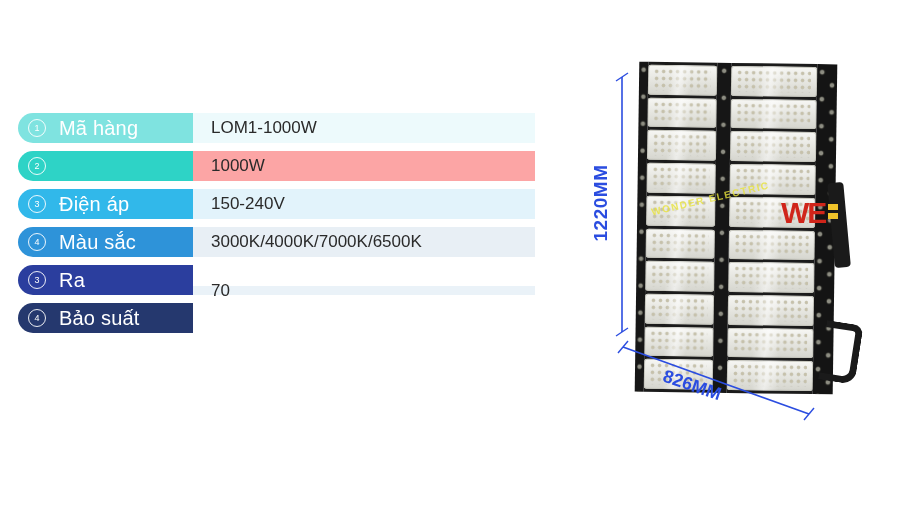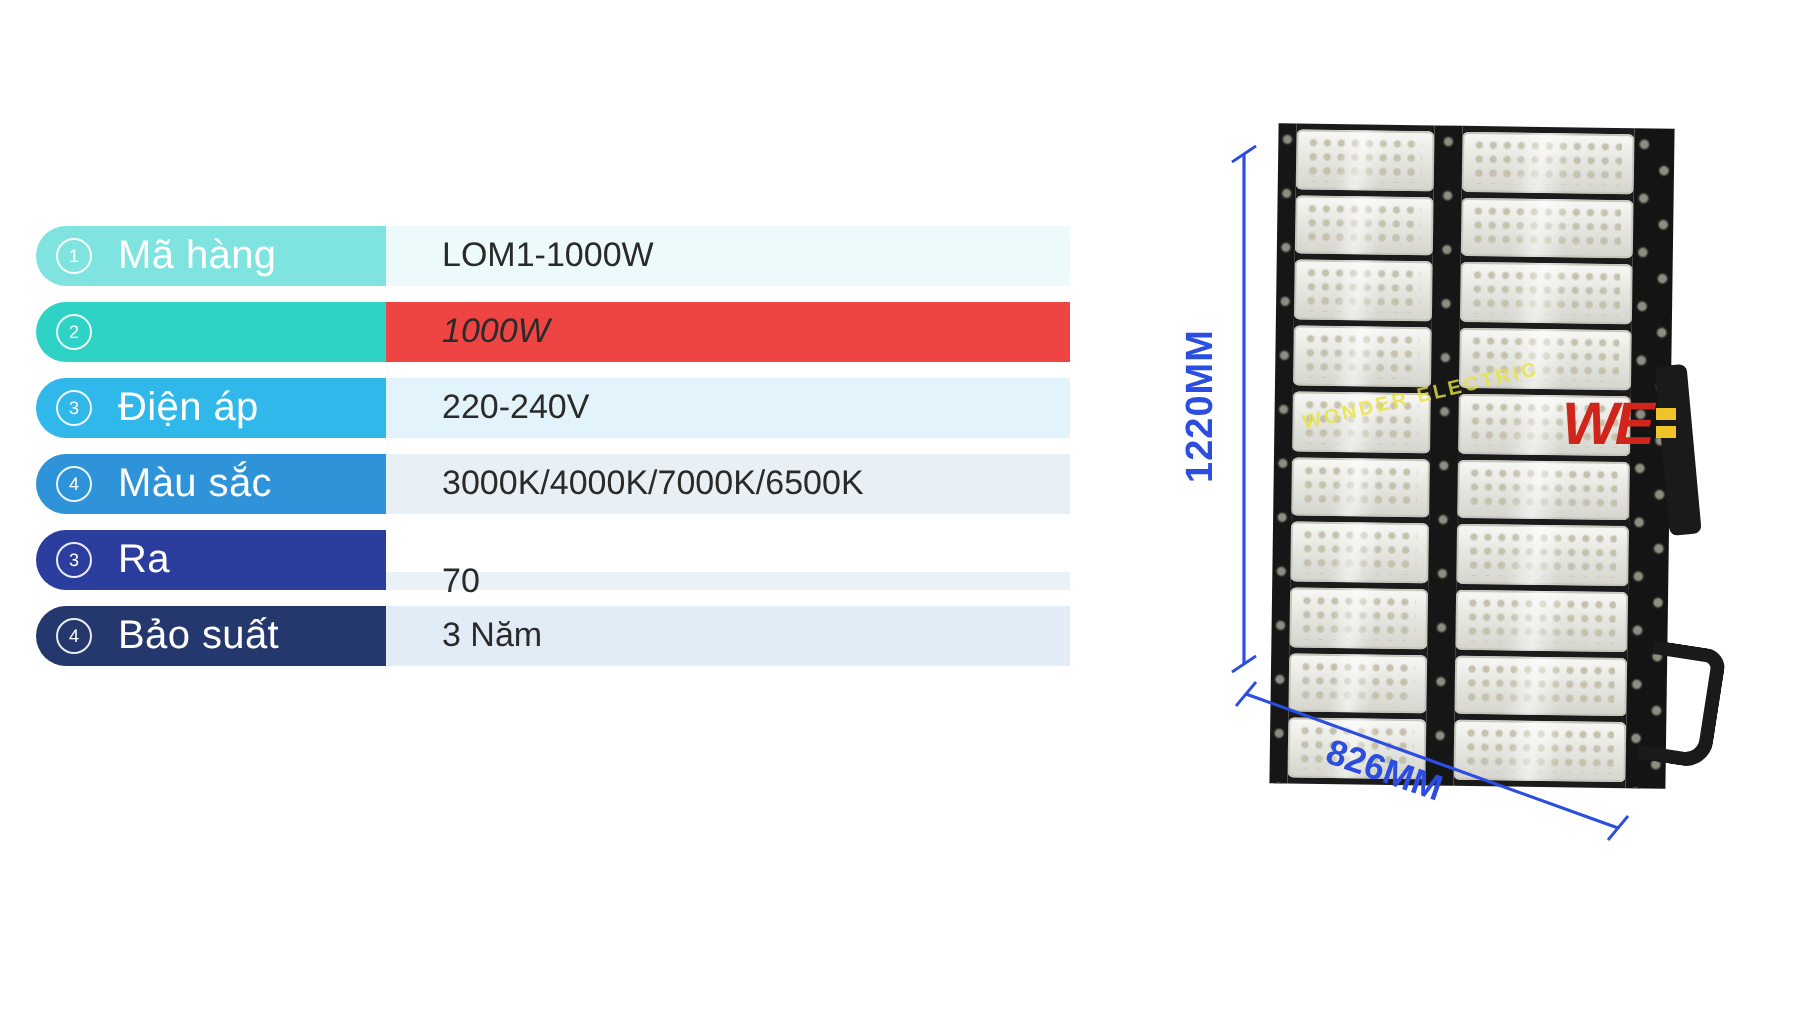--- a/index.html
+++ b/index.html
@@ -22,7 +22,7 @@
   }
   .pill-label{font-size:20px;letter-spacing:.2px;white-space:nowrap;}
   .spec-value{
-    width:342px;display:flex;align-items:center;padding-left:28px;box-sizing:border-box;
+    width:342px;display:flex;align-items:center;padding-left:18px;box-sizing:border-box;
     font-size:17px;color:#2a2a2a;white-space:nowrap;
   }
 

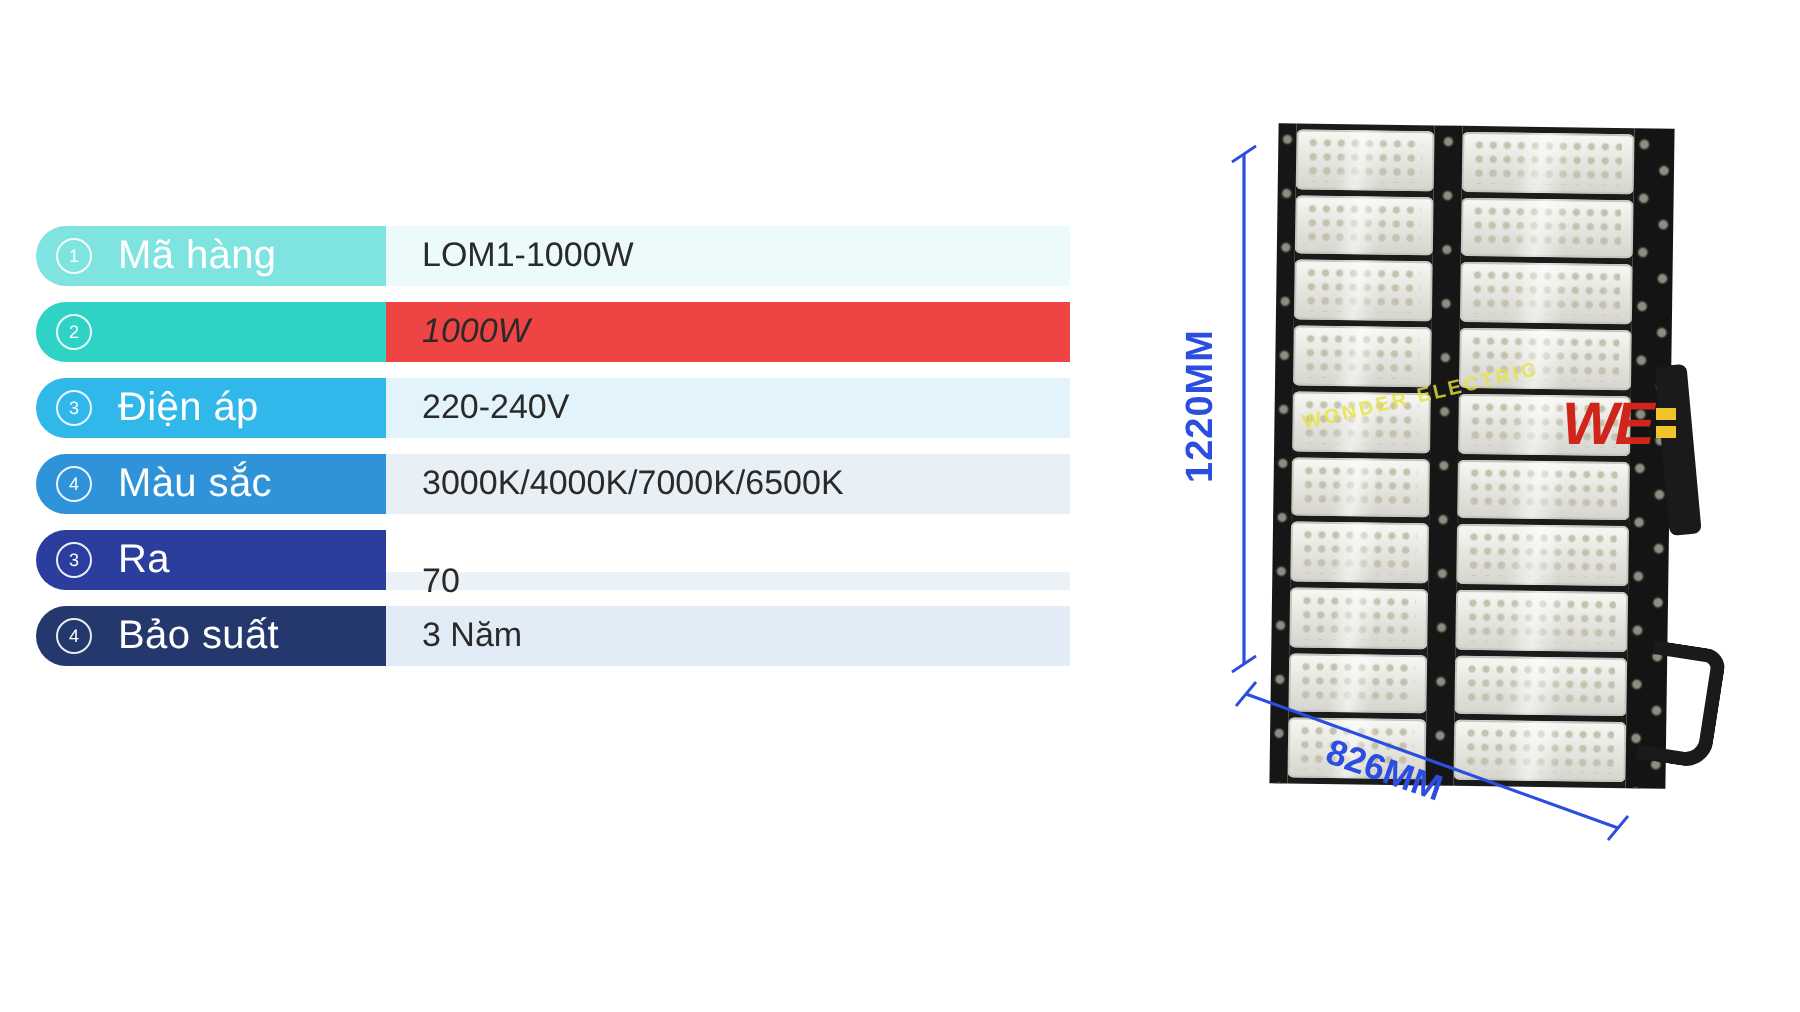--- a/index.html
+++ b/index.html
@@ -104,7 +104,7 @@
     <div class="pill" style="background: rgb(46, 211, 198);">
       <span class="num-badge">2</span>
     </div>
-    <div class="spec-value" style="background: #ef4444; font-style: italic;">1000W</div>
+    <div class="spec-value" style="background: #fca5a5;">1000W</div>
   </div>
   <div class="spec-row">
     <div class="pill" style="background: rgb(49, 184, 234);">

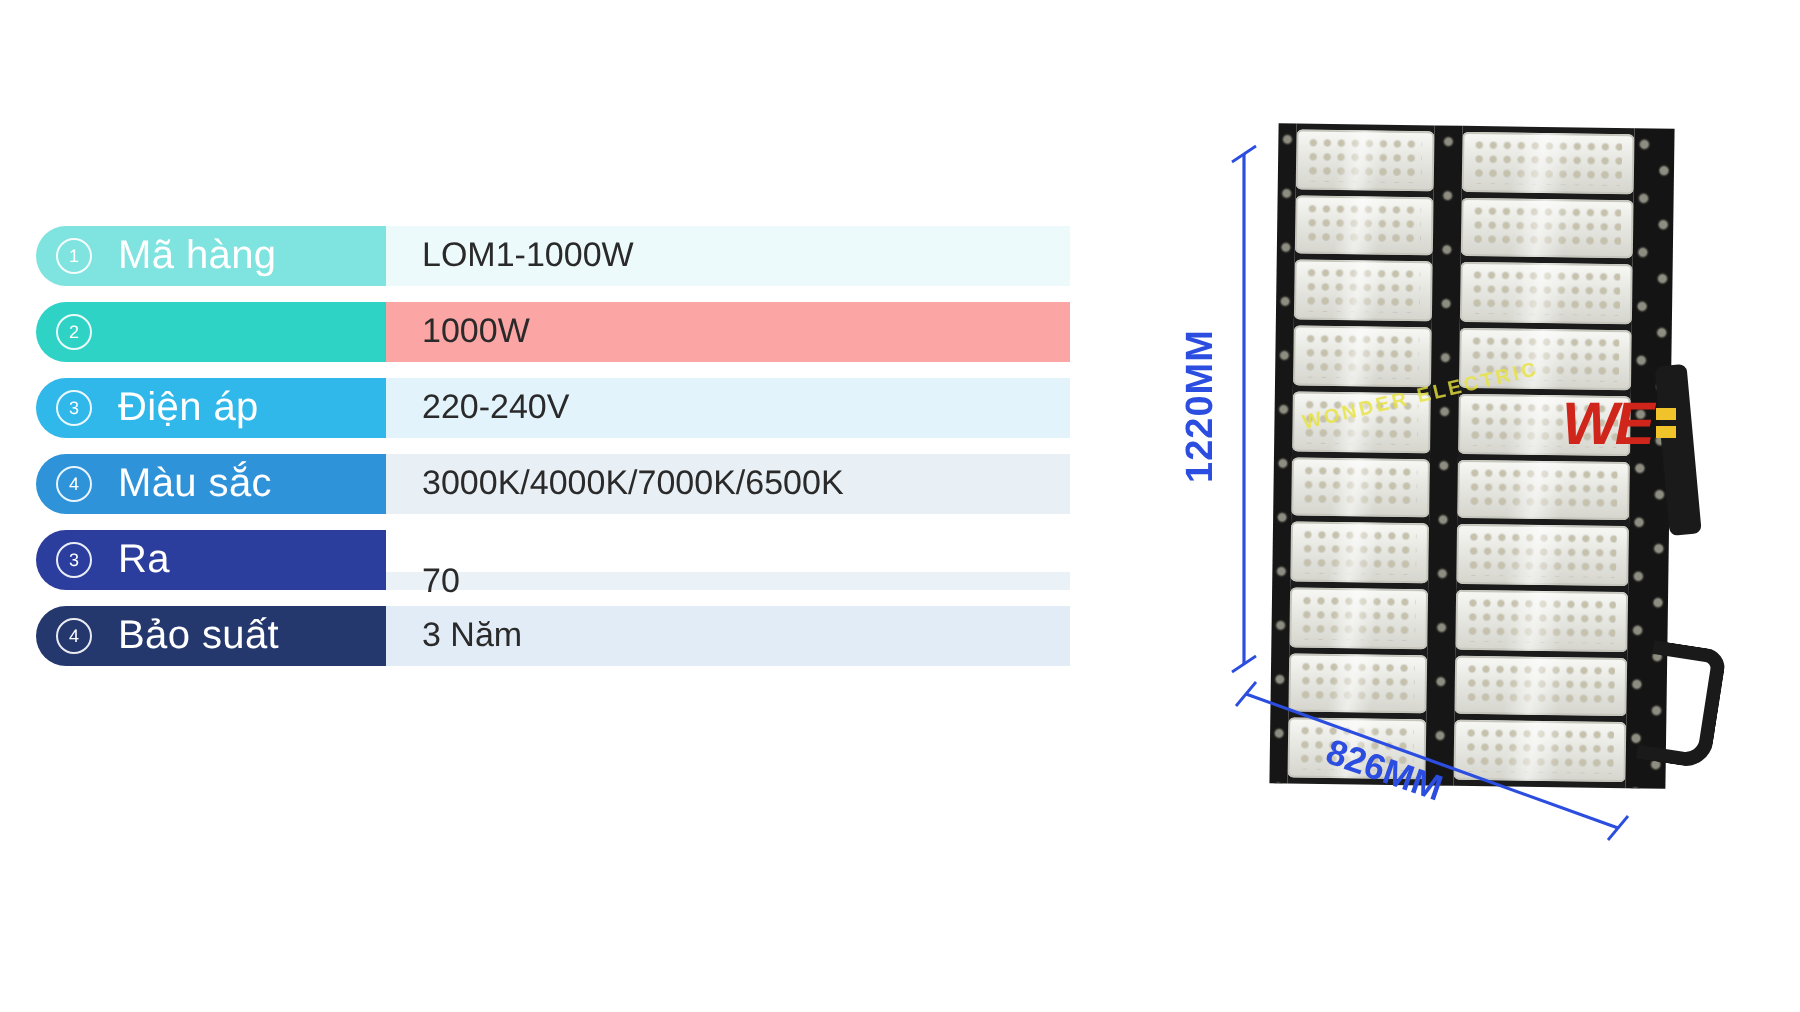--- a/index.html
+++ b/index.html
@@ -111,7 +111,7 @@
       <span class="num-badge">3</span>
       <span class="pill-label">Điện áp</span>
     </div>
-    <div class="spec-value" style="background: rgb(226, 243, 251);">220-240V</div>
+    <div class="spec-value" style="background: rgb(226, 243, 251);">150-240V</div>
   </div>
   <div class="spec-row">
     <div class="pill" style="background: rgb(46, 147, 217);">

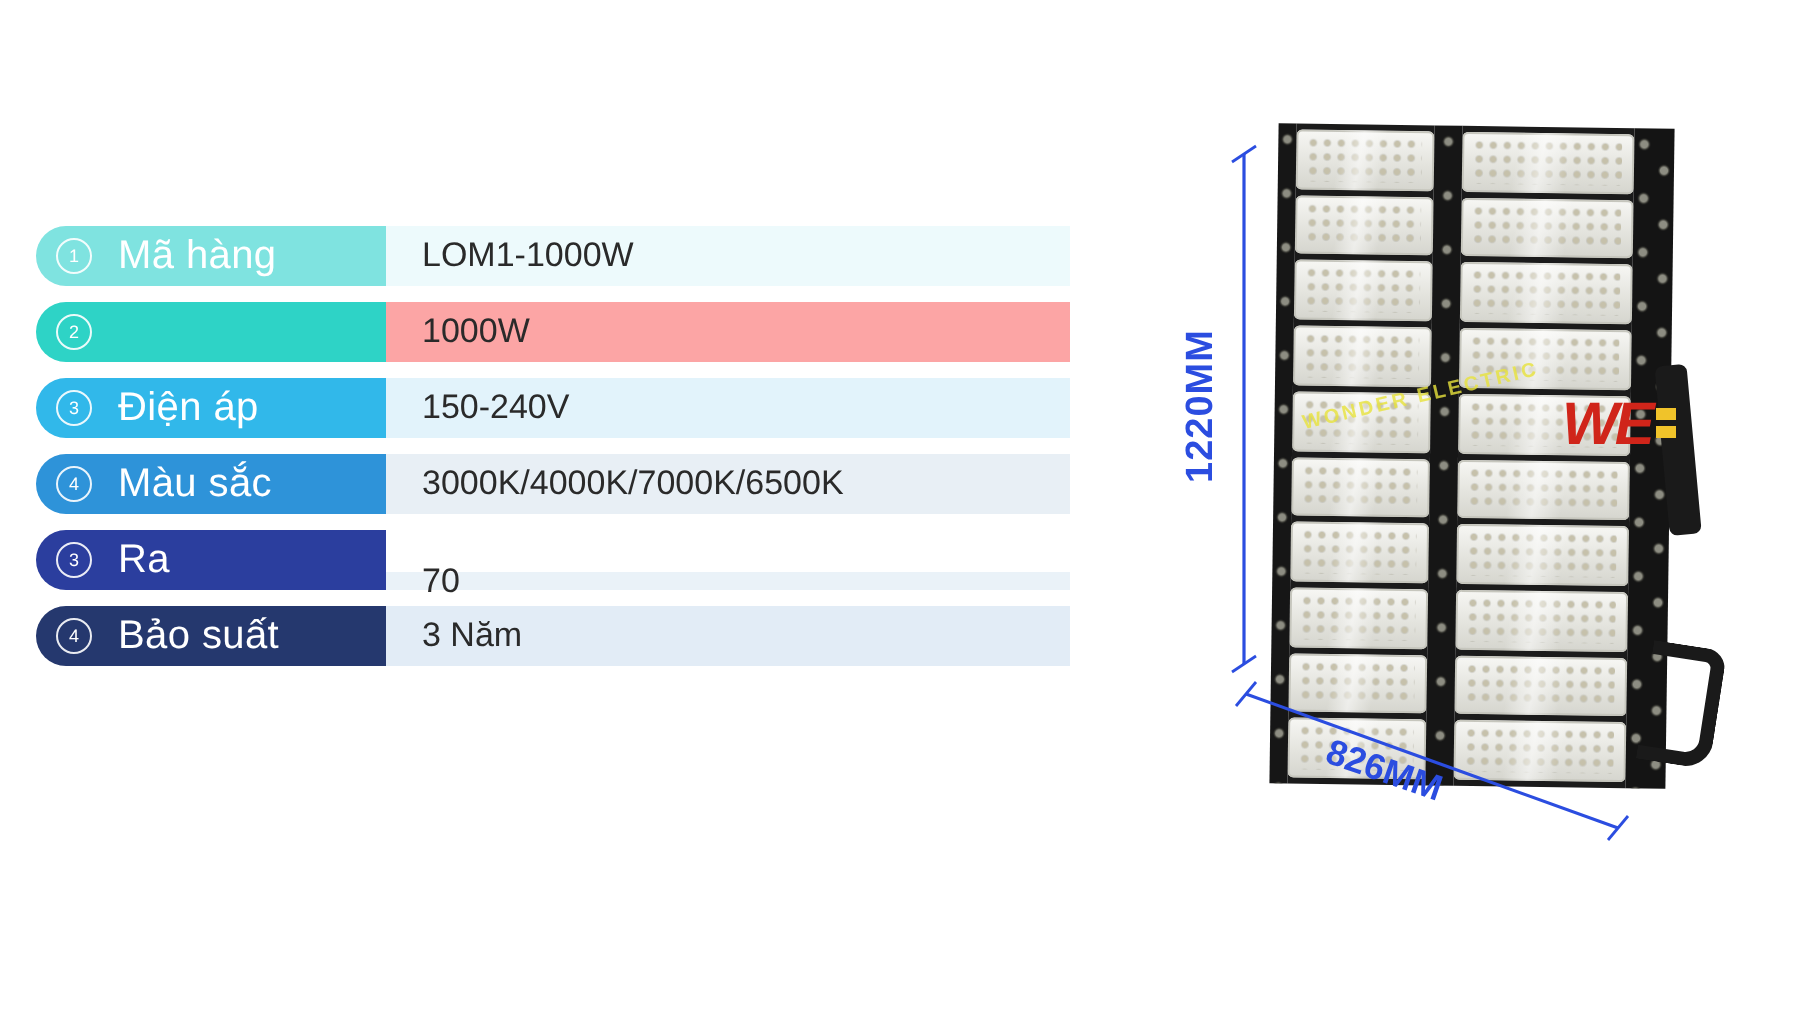--- a/index.html
+++ b/index.html
@@ -79,7 +79,7 @@
   }
   .we-logo{
     position:absolute;left:781px;top:198px;font-size:30px;font-weight:900;
-    font-style:italic;letter-spacing:-2px;line-height:1;
+    letter-spacing:-2px;line-height:1;
   }
   .we-accent{position:absolute;left:828px;top:204px;width:10px;height:6px;background:#f0c32a;
     box-shadow:0 9px 0 #f0c32a;}

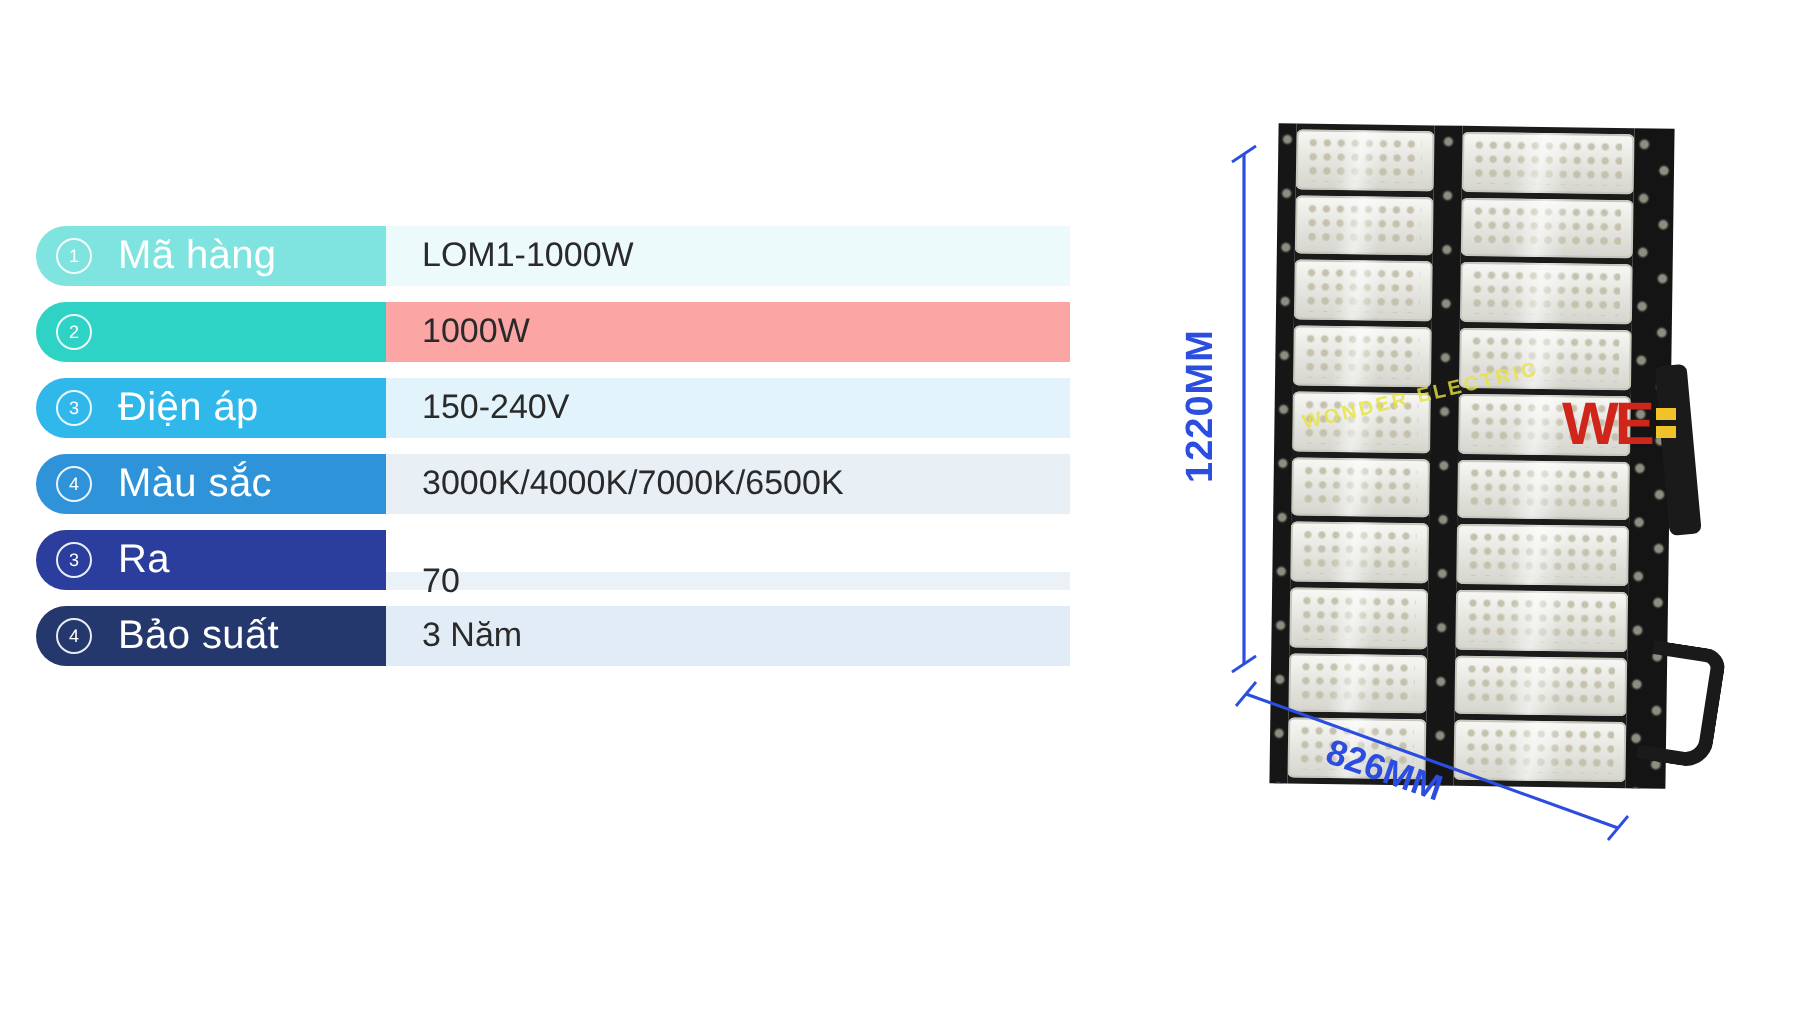--- a/index.html
+++ b/index.html
@@ -132,7 +132,6 @@
       <span class="num-badge">4</span>
       <span class="pill-label">Bảo suất</span>
     </div>
-    <div class="spec-value" style="background: rgb(226, 236, 246);">3 Năm</div>
   </div>
 </div>
 

